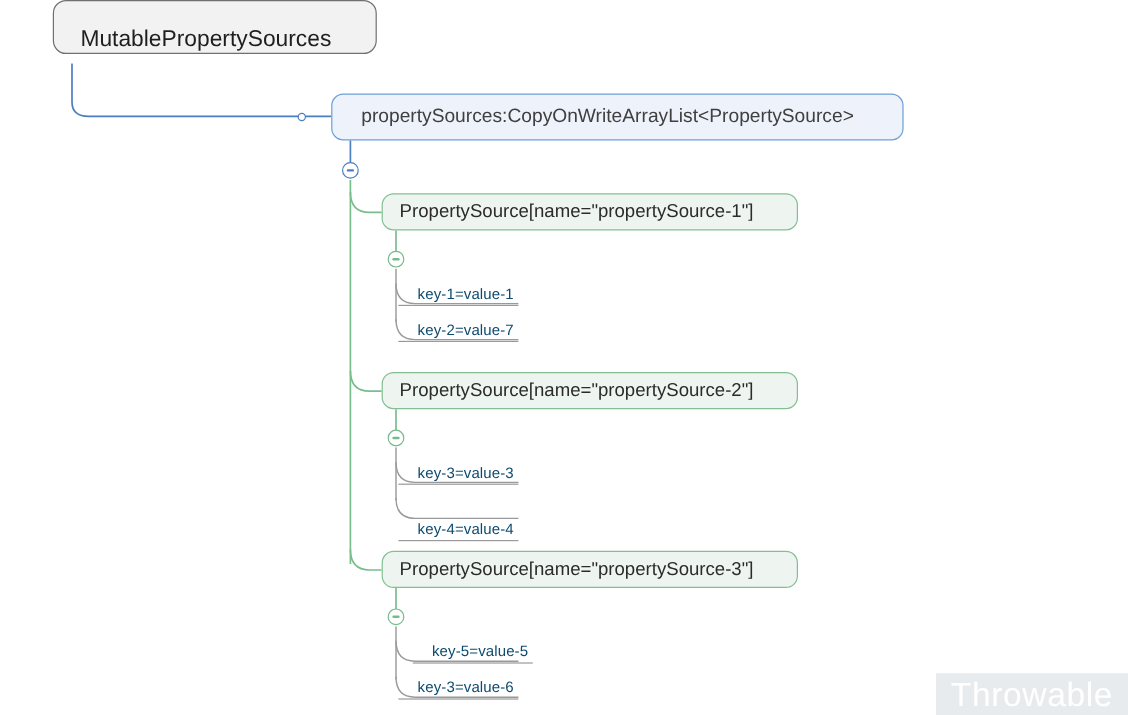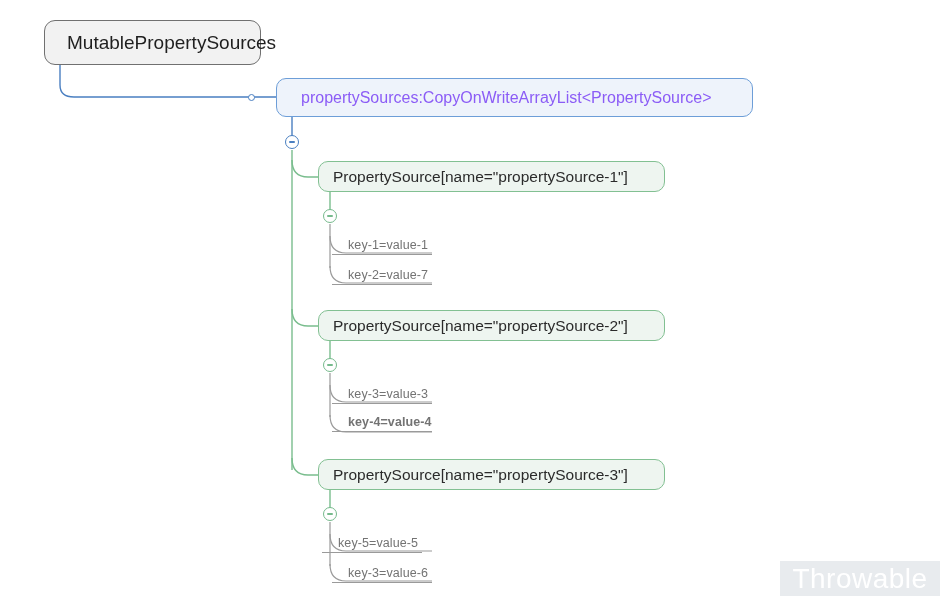--- a/index.html
+++ b/index.html
@@ -169,7 +169,7 @@
 
   <div class="joint" style="left:248px; top:94px;"></div>
 
-  <div class="node node-root" style="left:44px; top:20px; width:217px; height:45px;">
+  <div class="node node-root" style="left:44px; top:0; width:270px; height:45px;align-items:flex-end;">
     <span>MutablePropertySources</span>
   </div>
 

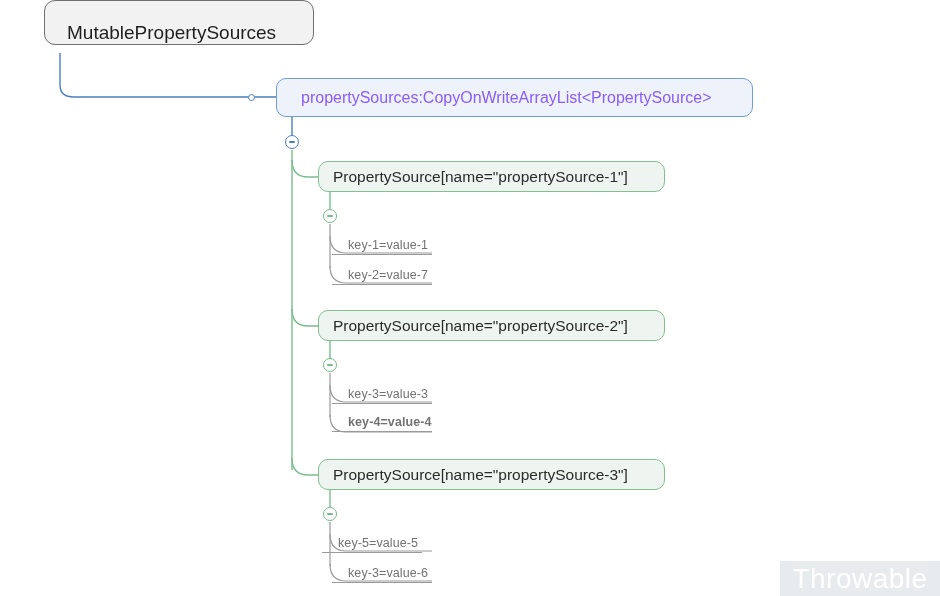--- a/index.html
+++ b/index.html
@@ -56,7 +56,7 @@
   .node-blue {
     background: #eef3fb;
     border: 1.3px solid #6d9ed8;
-    color: #8b5cf6;
+    color: #404040;
     font-size: 16px;
     padding: 0 24px;
   }

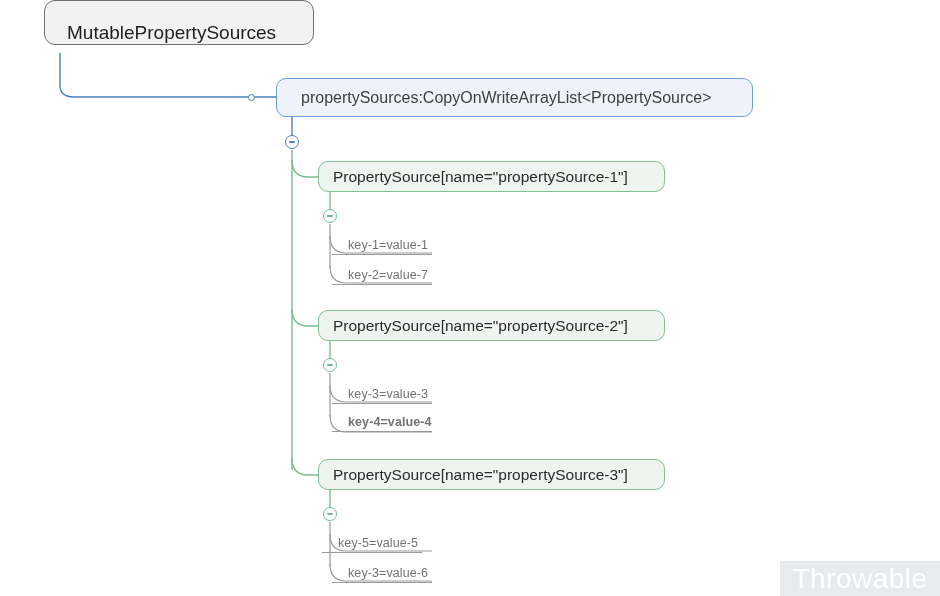--- a/index.html
+++ b/index.html
@@ -74,7 +74,7 @@
     position: absolute;
     white-space: nowrap;
     font-size: 12.5px;
-    color: #737373;
+    color: #0c4a6e;
     letter-spacing: 0.1px;
     line-height: 15px;
   }

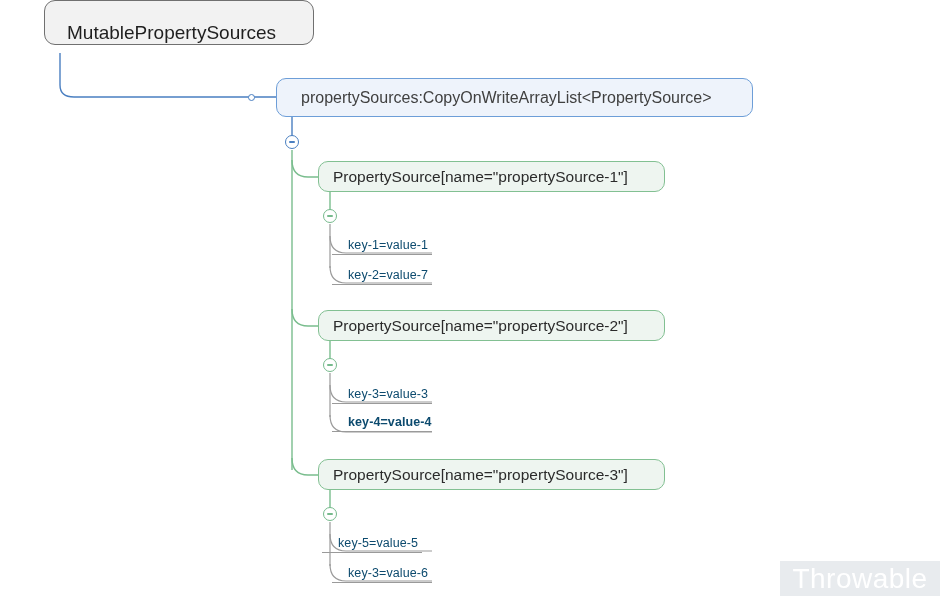--- a/index.html
+++ b/index.html
@@ -206,7 +206,7 @@
     <span class="leaf-label">key-3=value-3</span>
     <span class="leaf-rule" style="left:-16px; top:16px; width:100px;"></span>
   </div>
-  <div class="leaf" style="left:348px; top:415px;font-weight:bold;">
+  <div class="leaf" style="left:348px; top:434px;">
     <span class="leaf-label">key-4=value-4</span>
     <span class="leaf-rule" style="left:-16px; top:16px; width:100px;"></span>
   </div>

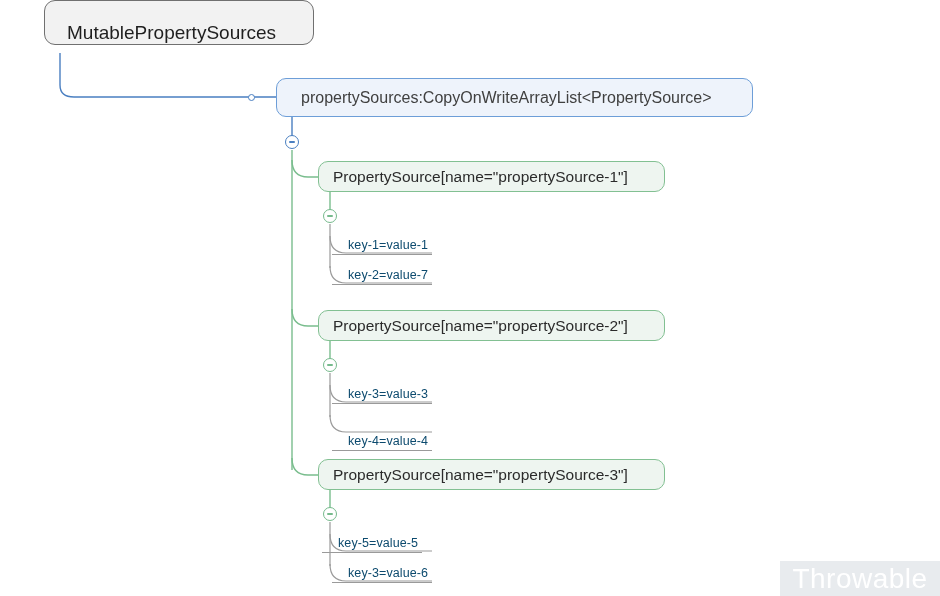--- a/index.html
+++ b/index.html
@@ -217,7 +217,7 @@
   <div class="toggle toggle-green" style="left:323px; top:507px;">
     <span class="bar"></span>
   </div>
-  <div class="leaf" style="left:338px; top:536px;">
+  <div class="leaf" style="left:360px; top:536px;">
     <span class="leaf-label">key-5=value-5</span>
     <span class="leaf-rule" style="left:-16px; top:16px; width:100px;"></span>
   </div>

